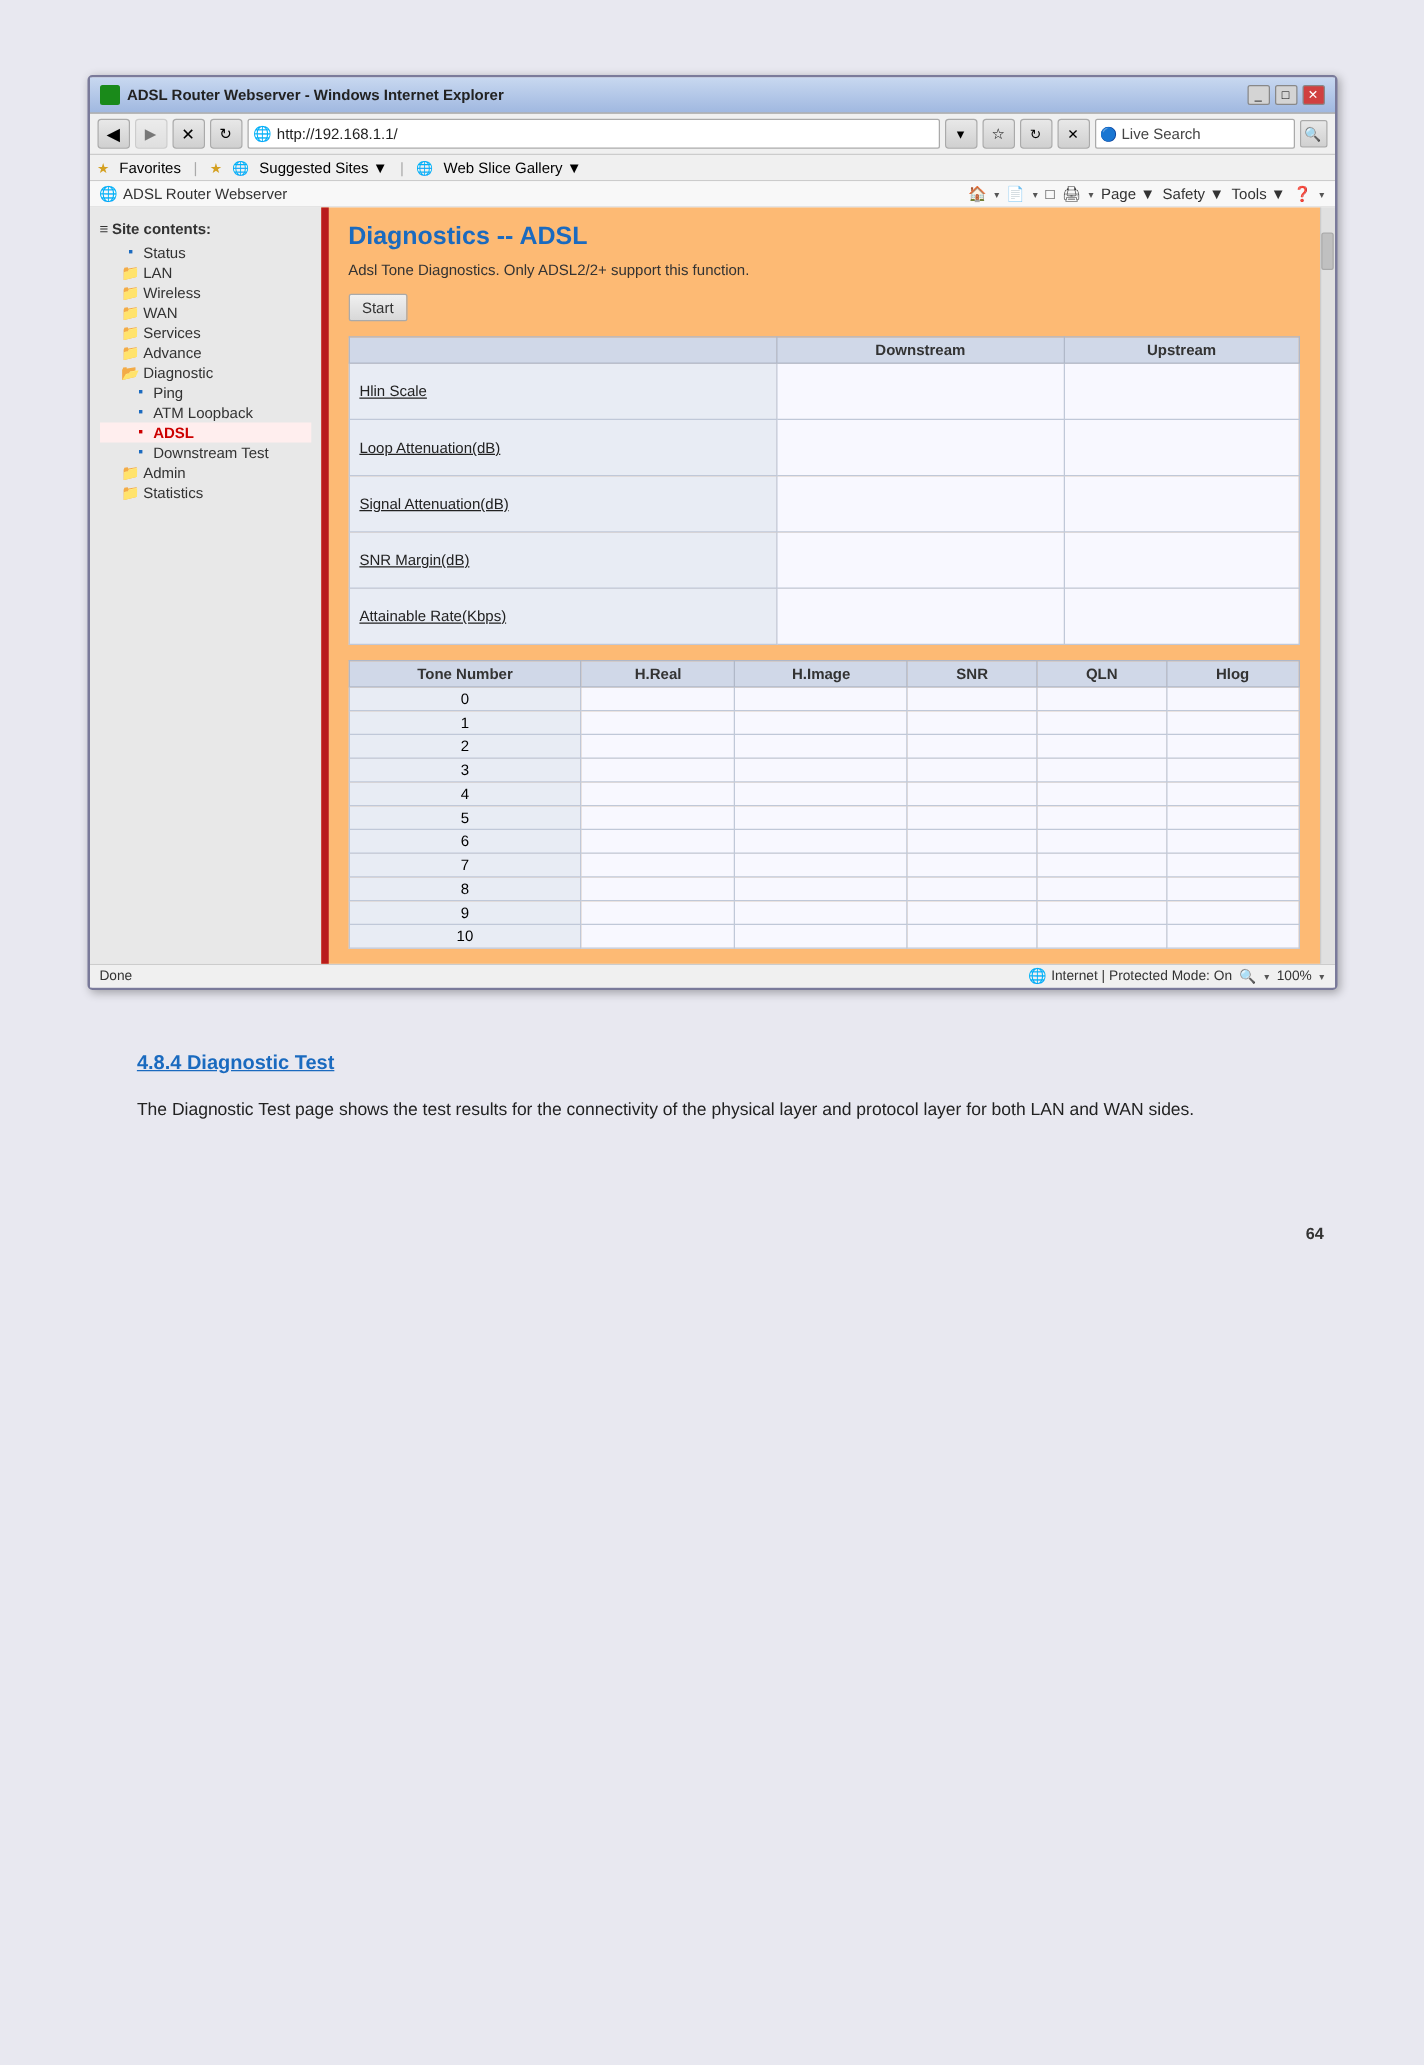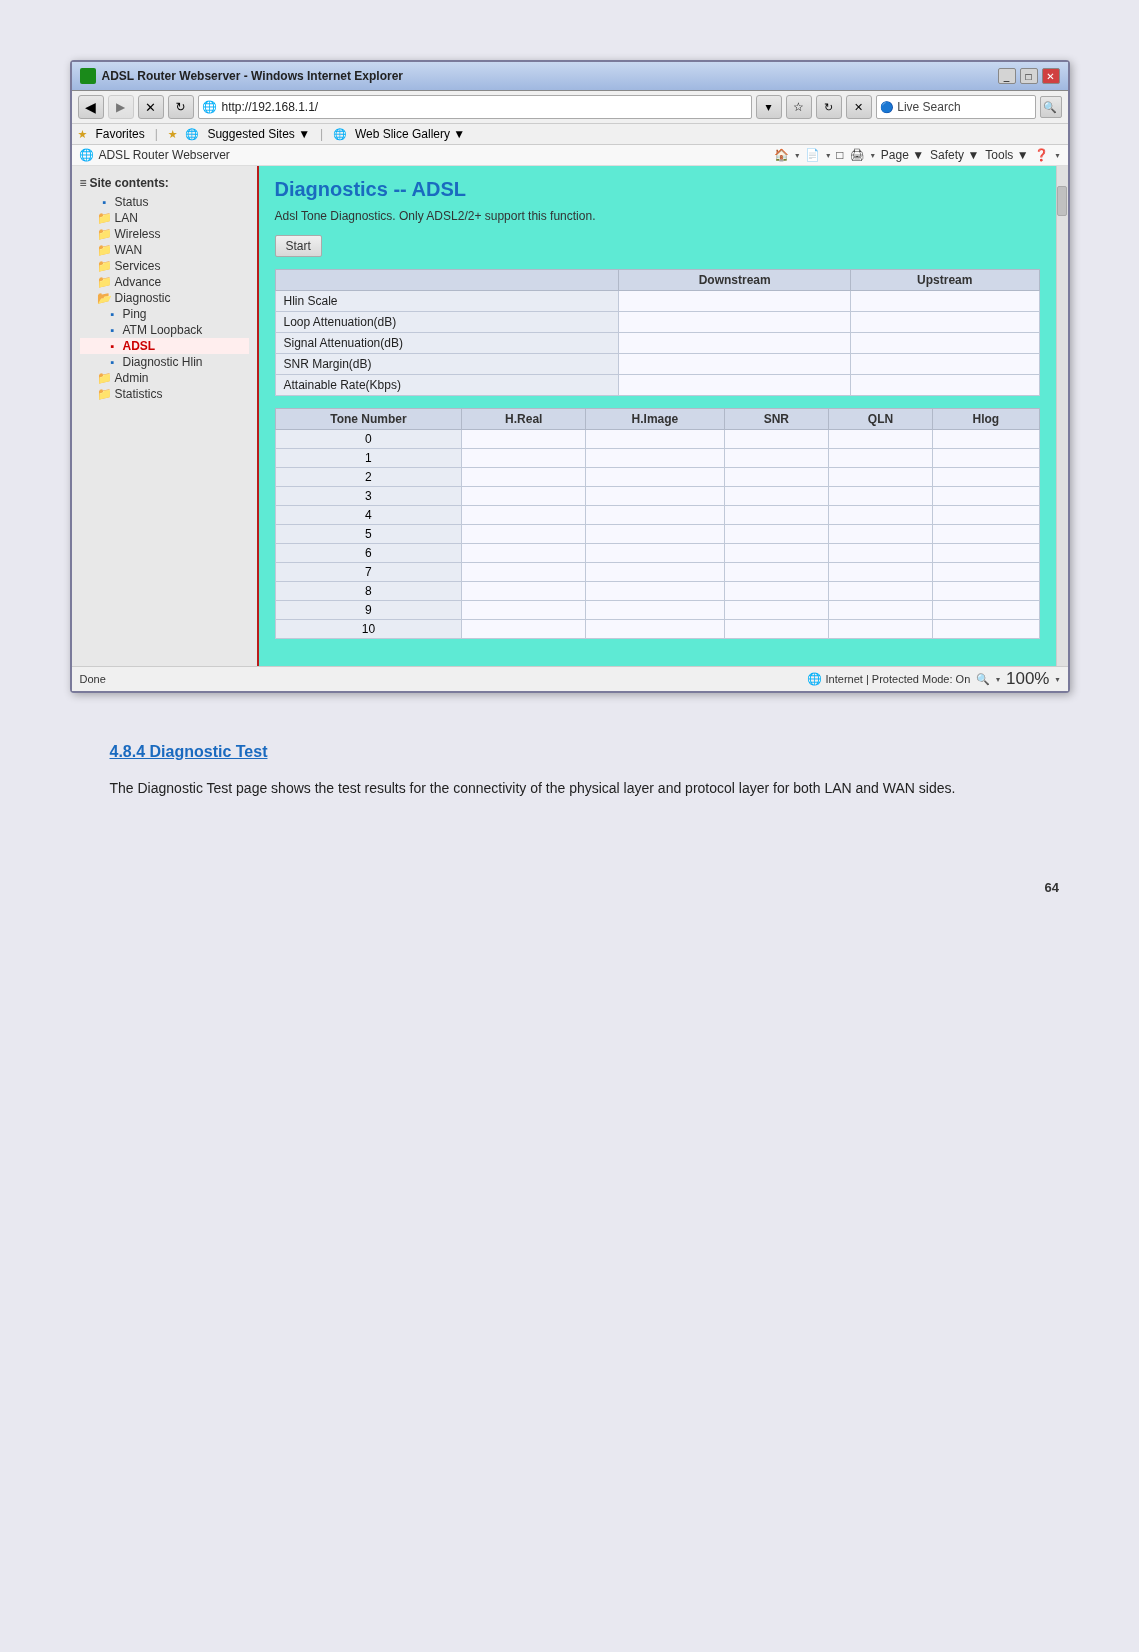--- a/index.html
+++ b/index.html
@@ -213,9 +213,9 @@
     
     .main-panel {
       flex: 1;
-      background: #5eead4;
+      background: #fdba74;
       padding: 12px 16px;
-      border-left: 2px solid #b91c1c;
+      border-left: 6px solid #b91c1c;
     }
 
     .diag-title {

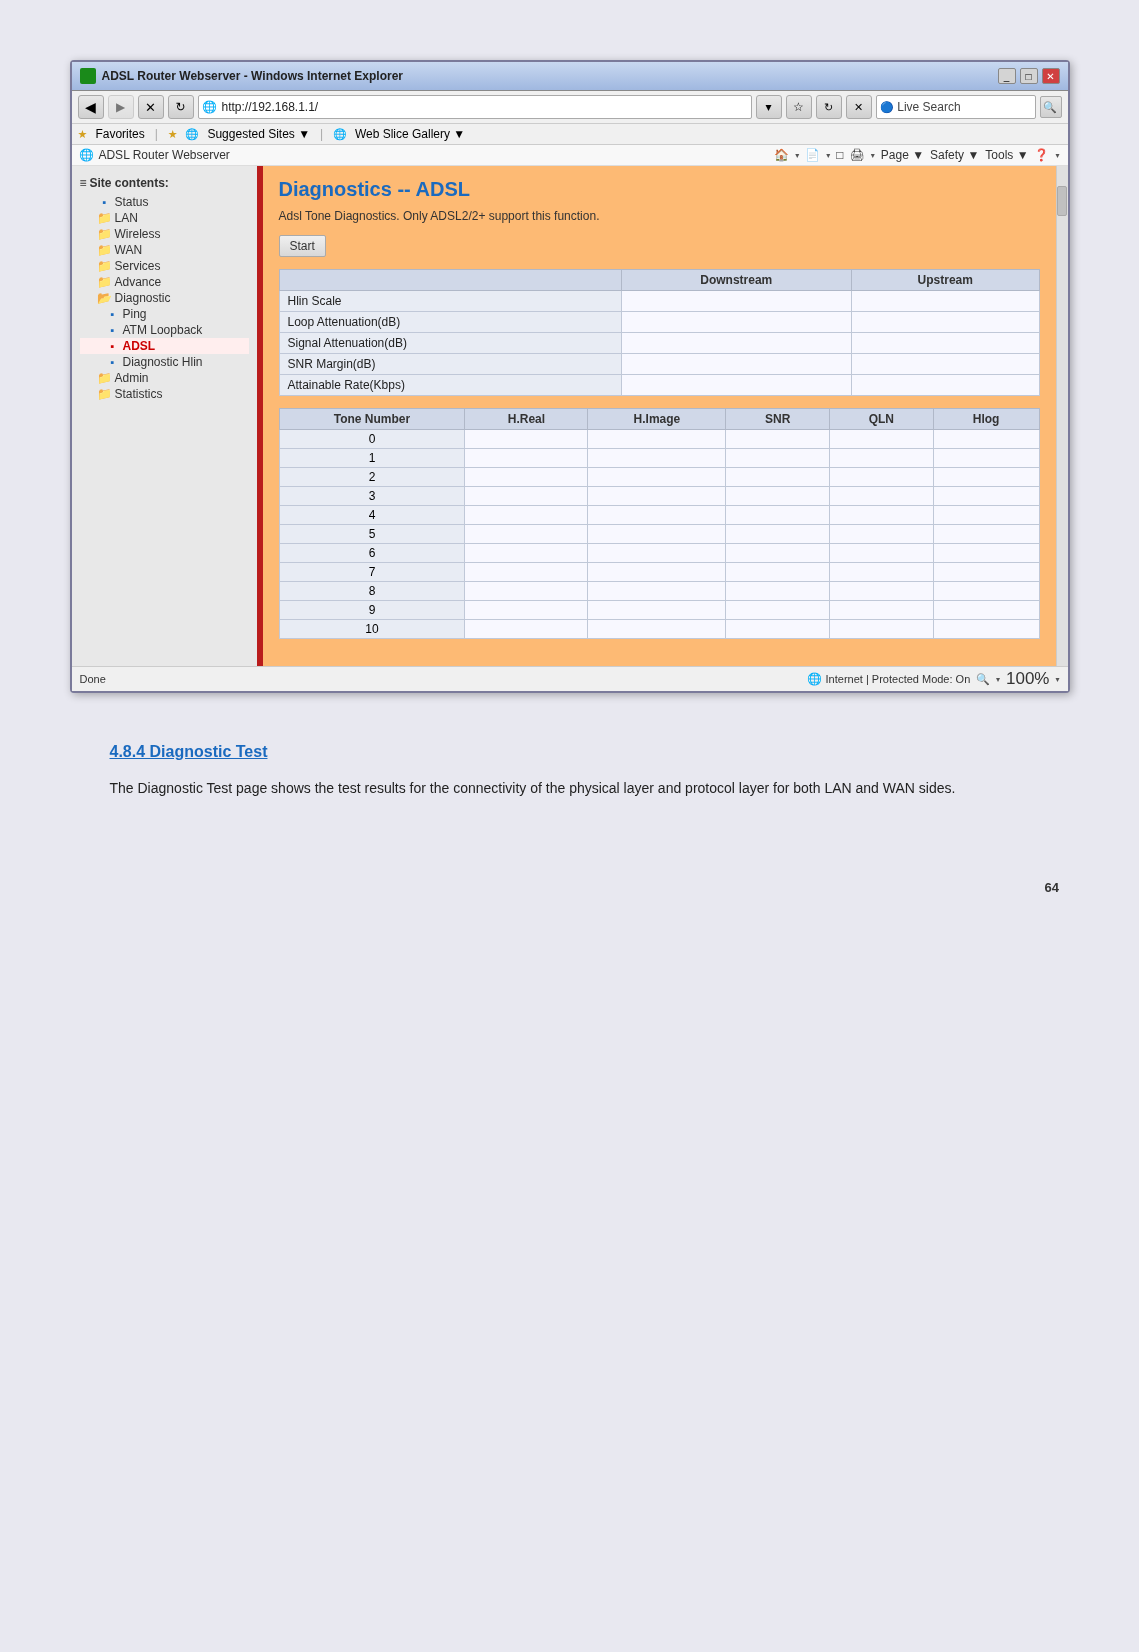--- a/index.html
+++ b/index.html
@@ -257,8 +257,9 @@
     }
     .metrics-table td {
       border: 1px solid #c0c8d8;
-      padding: 3px 8px;
+      padding: 15px 8px;
       background: #f8f8ff;
+      text-decoration: underline;
     }
     .metrics-table td.label-cell {
       background: #e8ecf4;

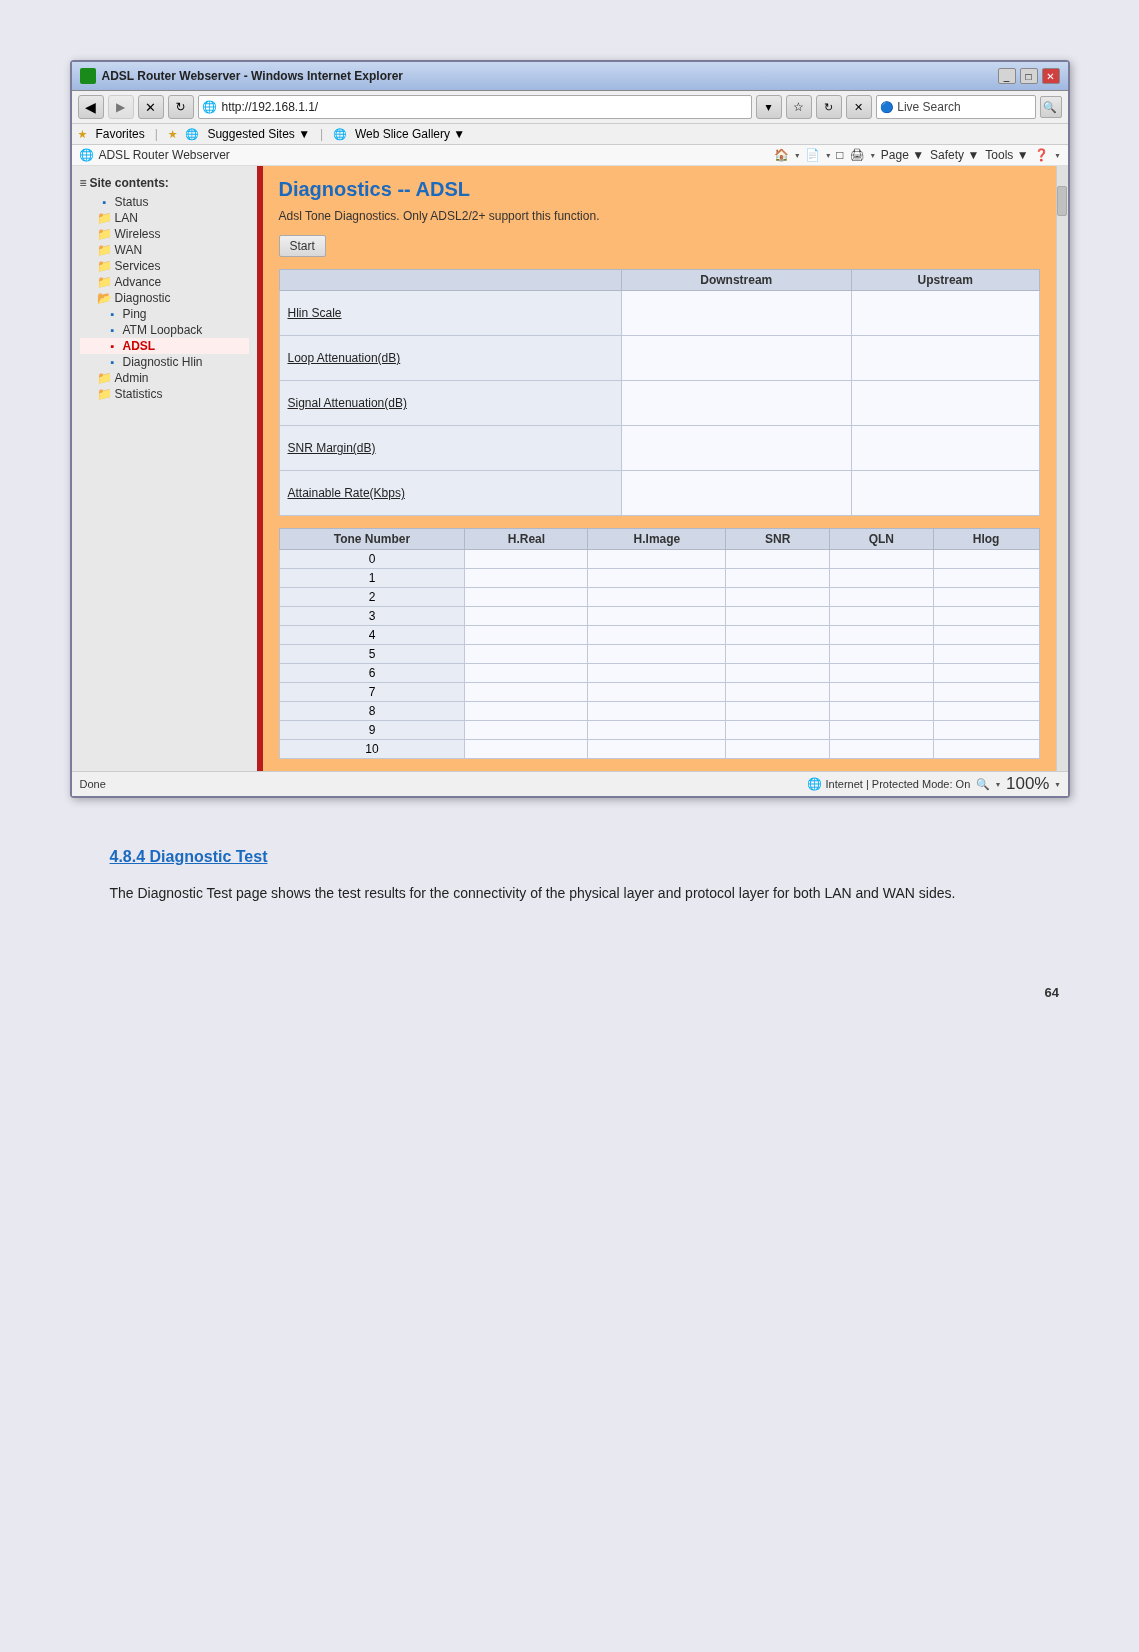--- a/index.html
+++ b/index.html
@@ -492,7 +492,7 @@
       </div>
       <div class="sidebar-item indent2">
         <span class="sidebar-icon page-icon">▪</span>
-        <span>Diagnostic Hlin</span>
+        <span>Downstream Test</span>
       </div>
       <div class="sidebar-item indent1">
         <span class="sidebar-icon folder-icon">📁</span>

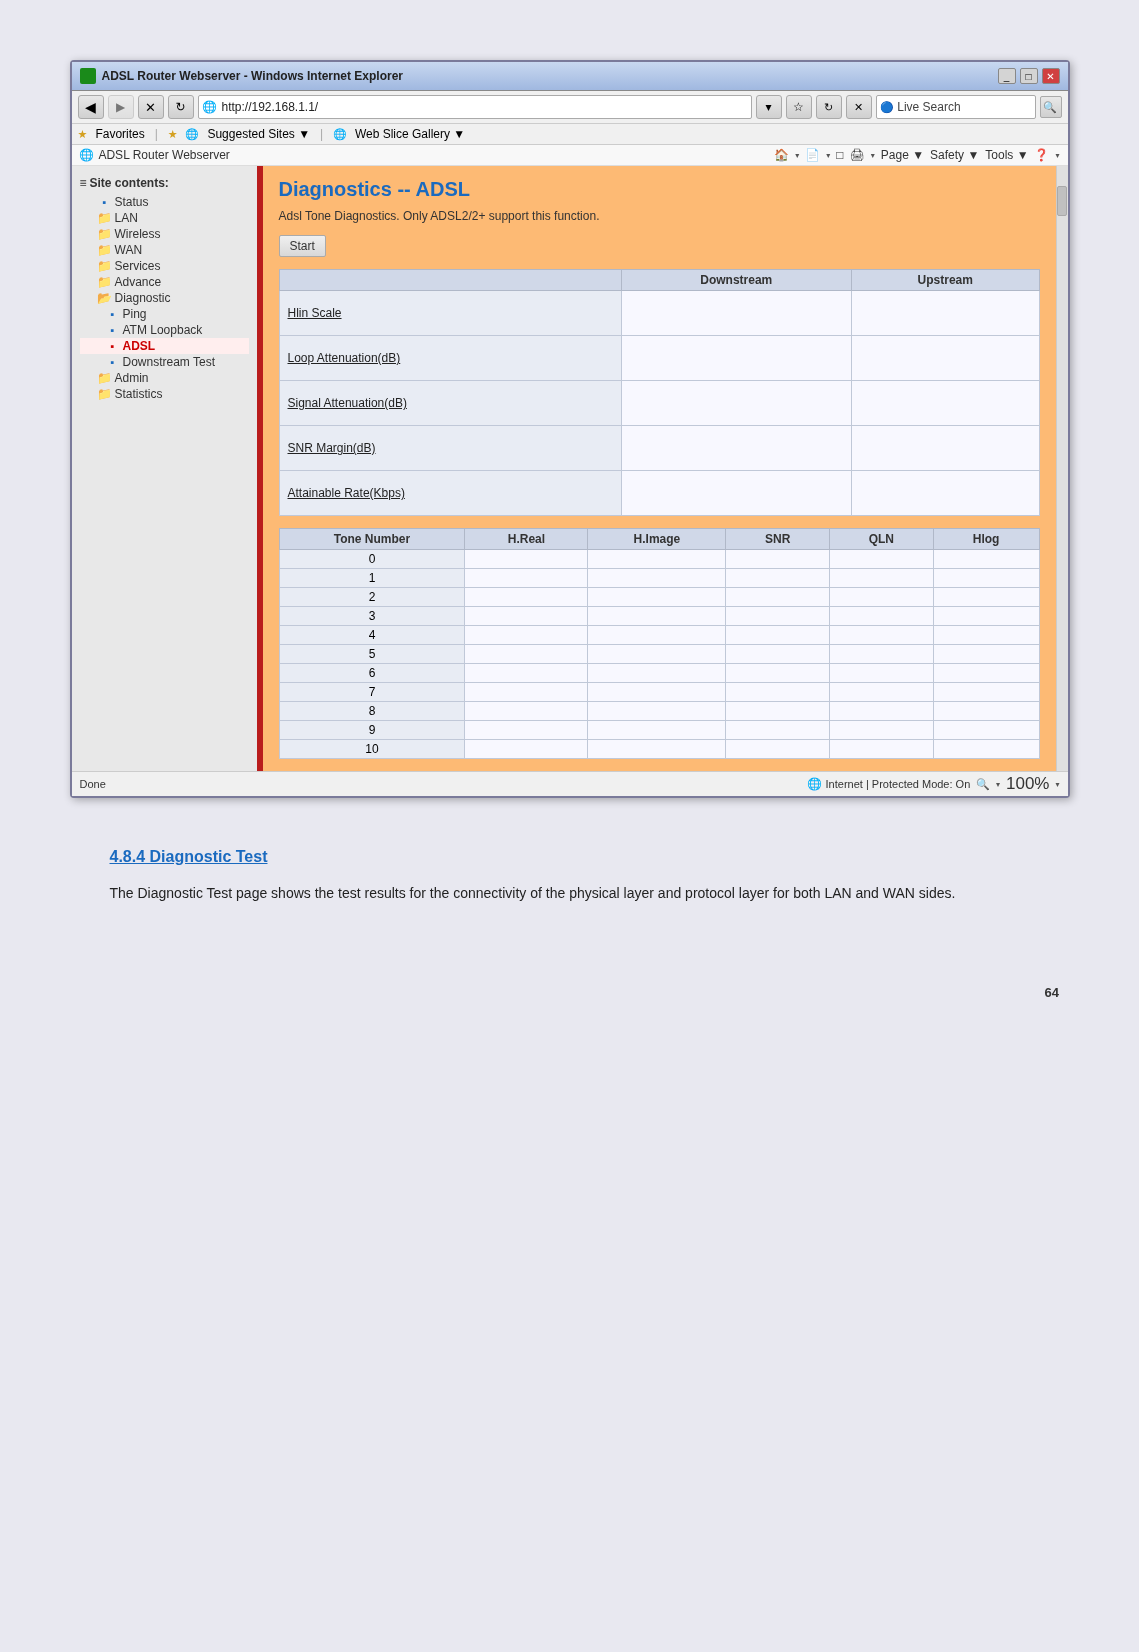--- a/index.html
+++ b/index.html
@@ -309,7 +309,7 @@
       display: flex; align-items: center; gap: 3px;
     }
     .globe-icon { color: #1a8a1a; font-size: 12px; }
-    .zoom-text { font-size: 17px; }
+    .zoom-text { font-size: 11px; }
 
     
     .scroll-indicator {

